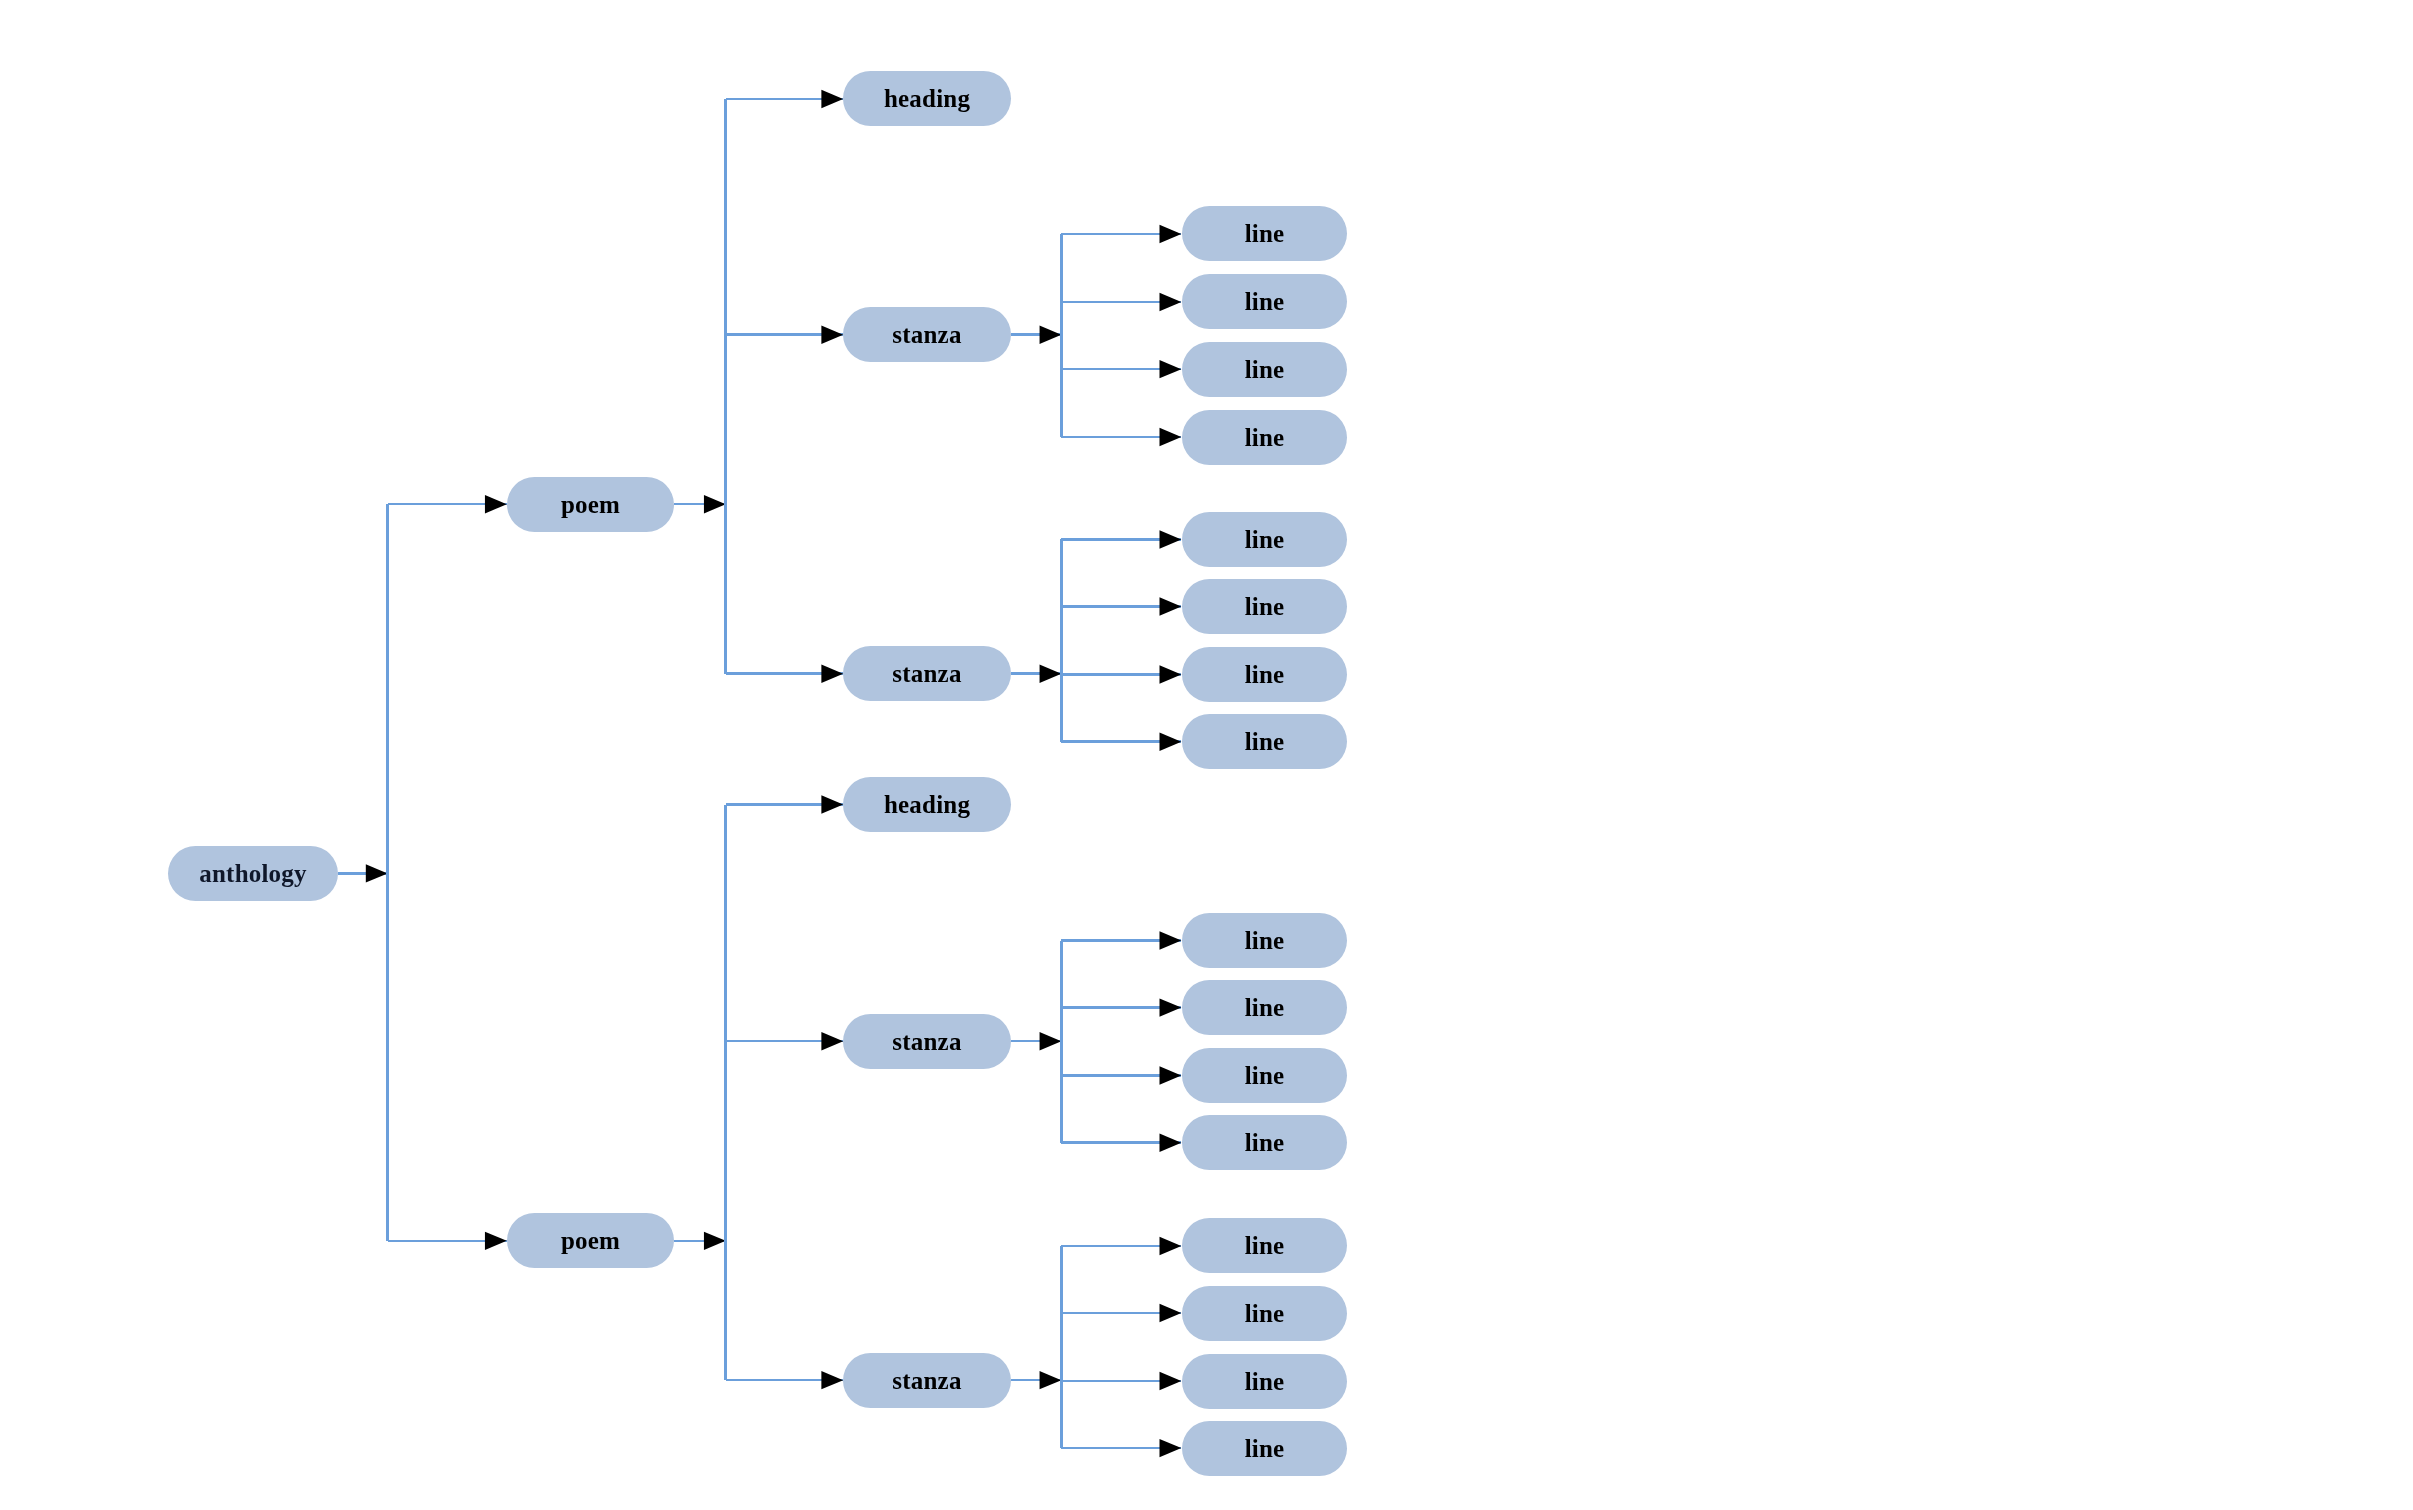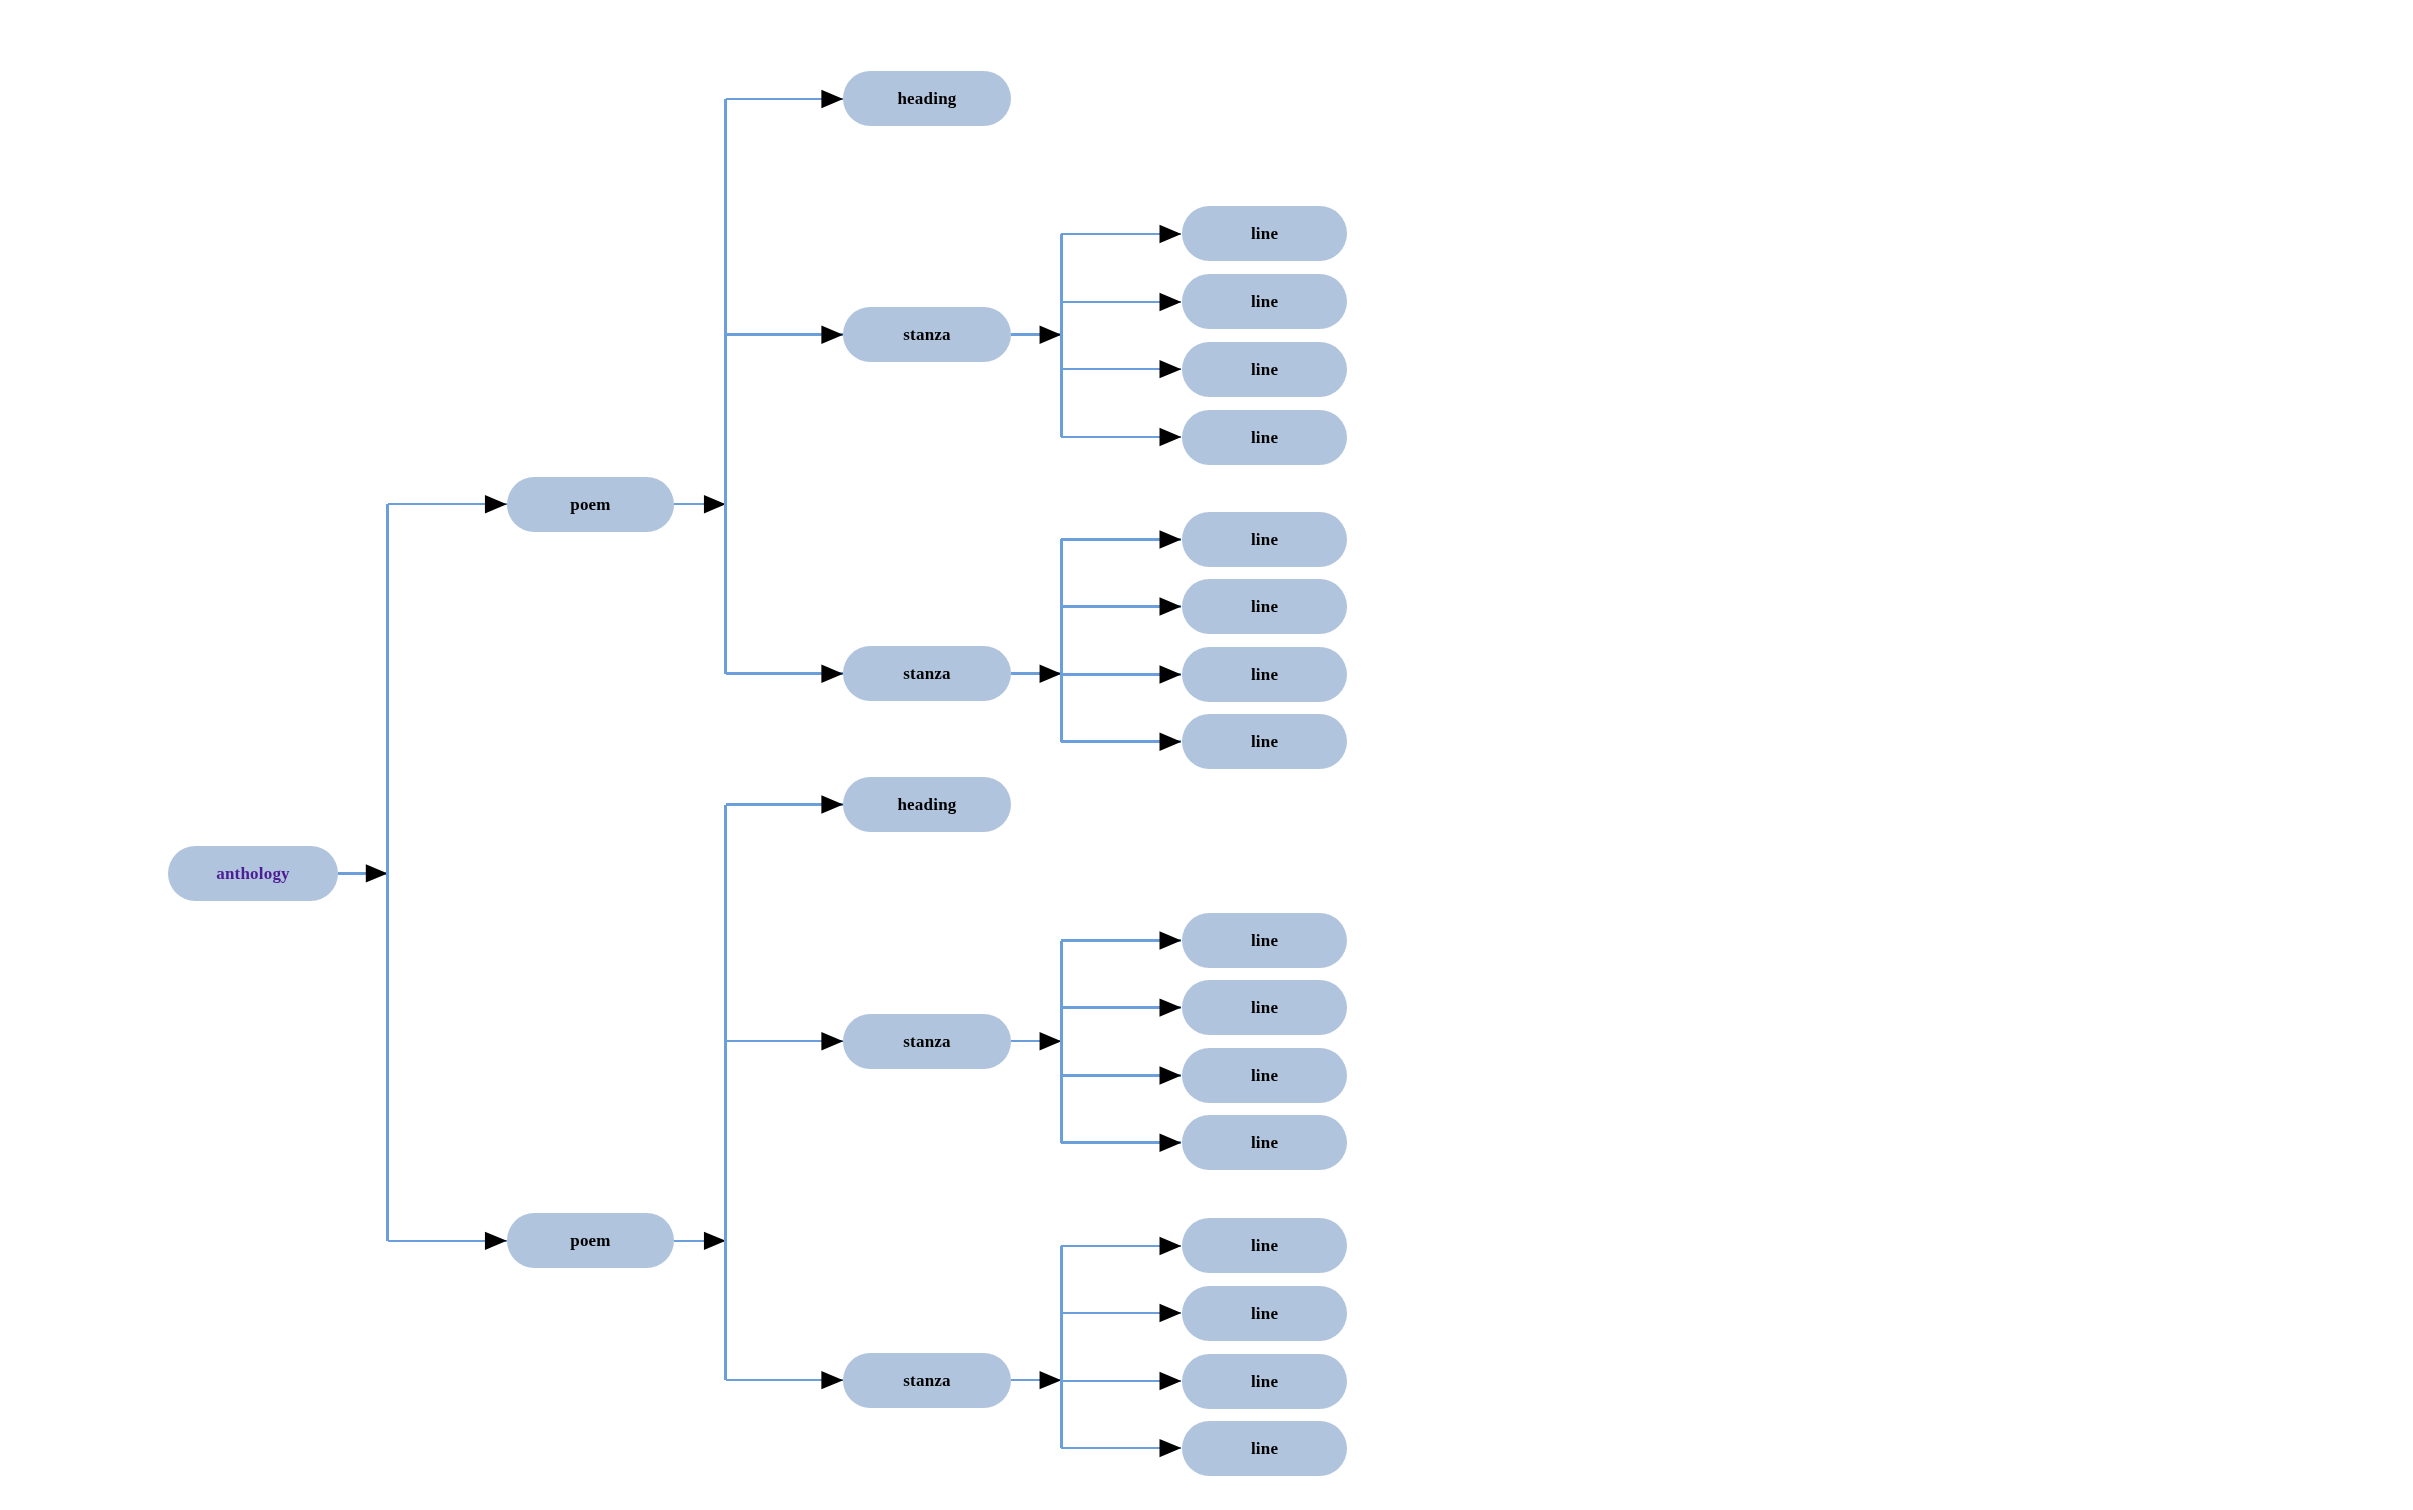--- a/index.html
+++ b/index.html
@@ -38,7 +38,7 @@
     color: #000000;
     font-family: "Liberation Serif", "DejaVu Serif", serif;
     font-weight: bold;
-    font-size: 17px;
+    font-size: 25px;
     letter-spacing: 0.2px;
     line-height: 1;
     user-select: none;

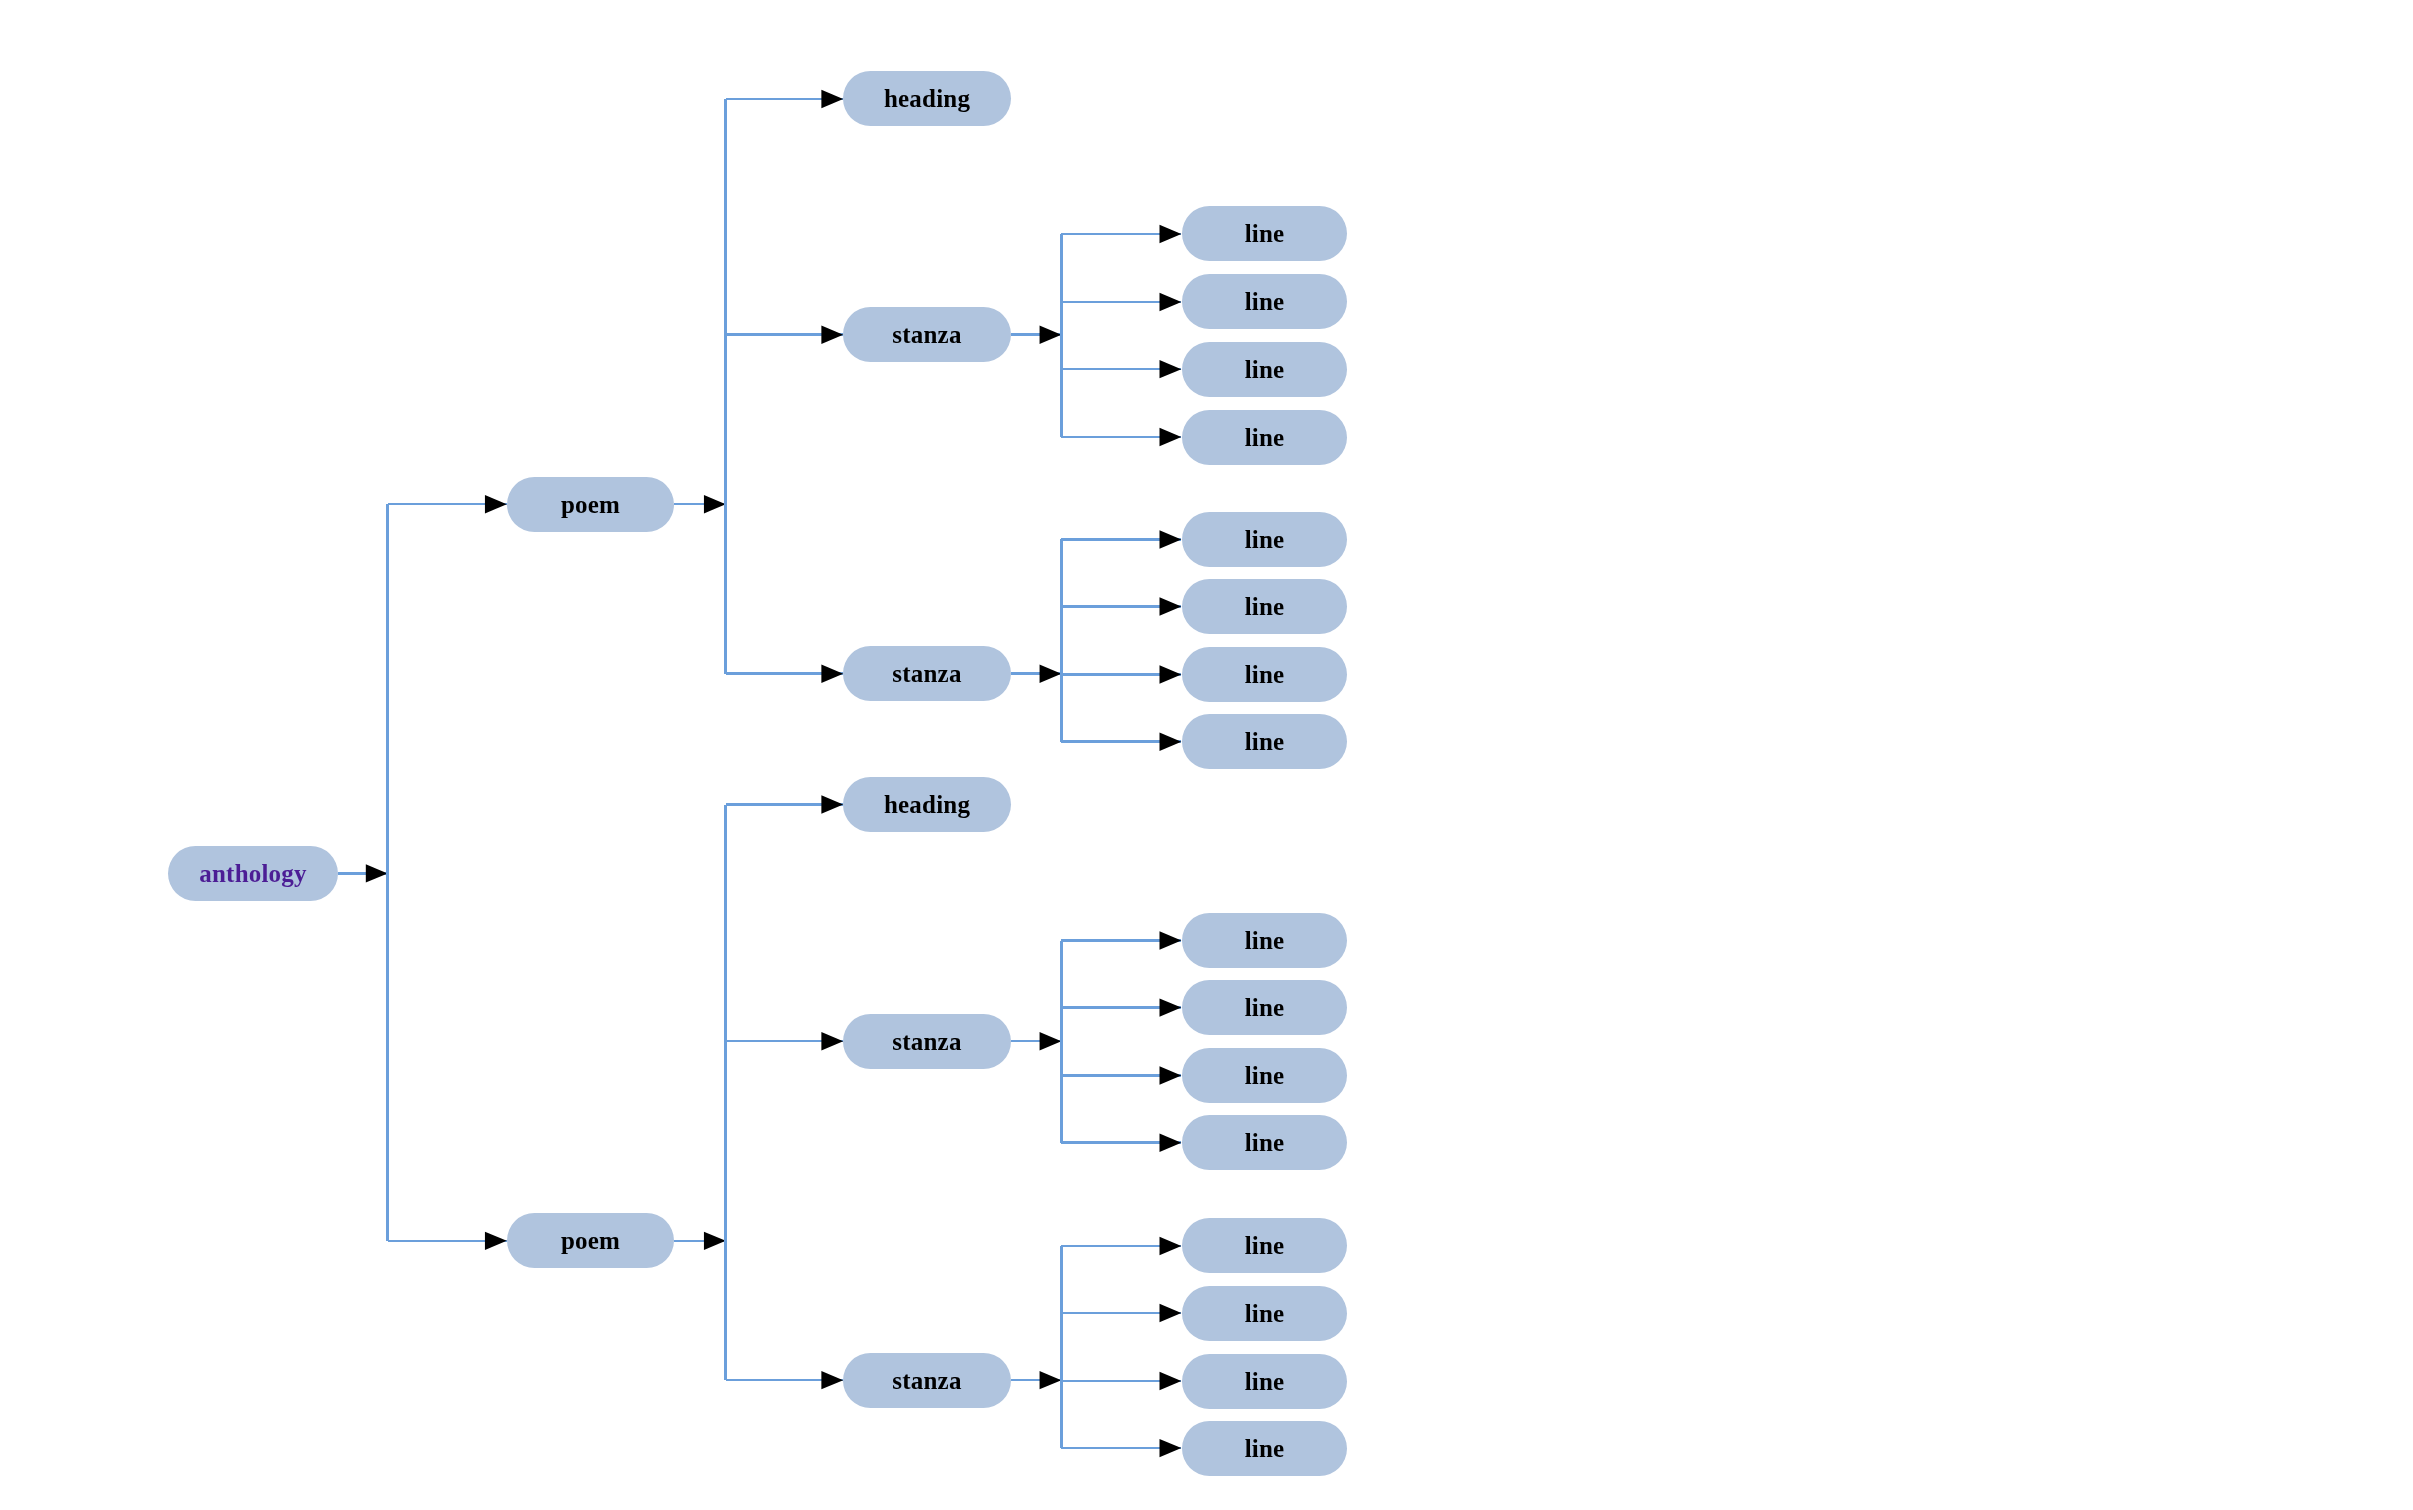--- a/index.html
+++ b/index.html
@@ -123,7 +123,7 @@
       <polygon points="1408,1725.5 1382,1714.5 1382,1736.5" fill="#000000"></polygon>
     </svg>
   <div id="node-layer">
-      <div class="node" style="left: 168px; top: 846px; width: 170px; height: 55px; background: rgb(176, 196, 222); color: #4c1d95; justify-content: center;">
+      <div class="node" style="left: 168px; top: 846px; width: 170px; height: 55px; background: rgb(176, 196, 222); color: #0f172a; justify-content: center;">
         <span class="node-label">anthology</span>
       </div>
       <div class="node" style="left: 507px; top: 477px; width: 167px; height: 55px; background: rgb(176, 196, 222); color: rgb(0, 0, 0);">

